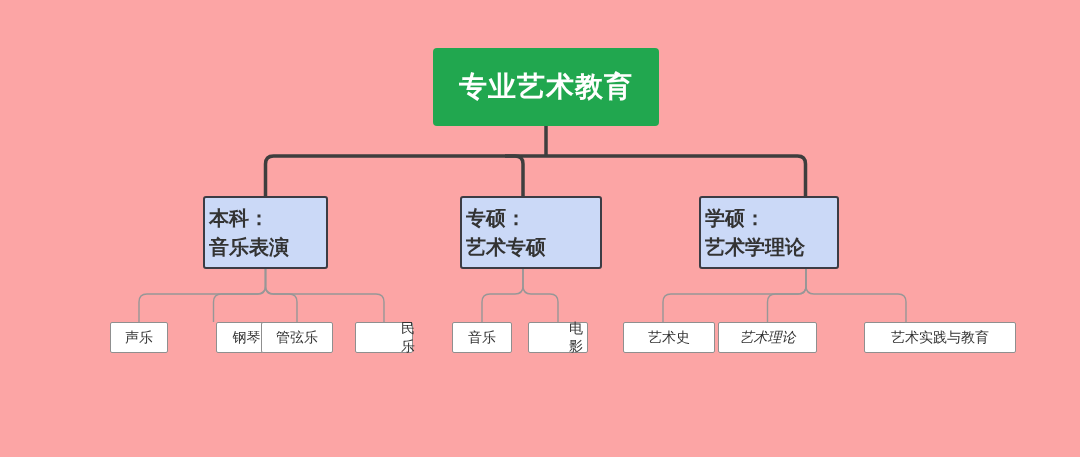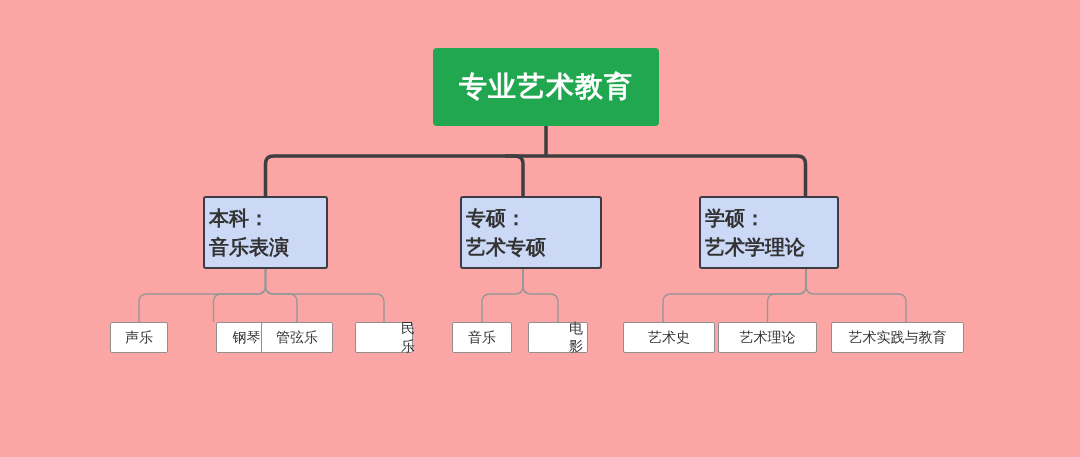--- a/index.html
+++ b/index.html
@@ -40,7 +40,7 @@
   .leaf-2a{left:452px;width:60px;}
   .leaf-2b{left:528px;width:60px;padding-left:40px;}
   .leaf-3a{left:623px;width:92px;text-align:right;}
-  .leaf-3b{left:718px;width:99px;}
+  .leaf-3b{left:718px;width:99px;font-style:italic;}
   .leaf-3c{left:831px;width:133px;}
 </style>
 </head>

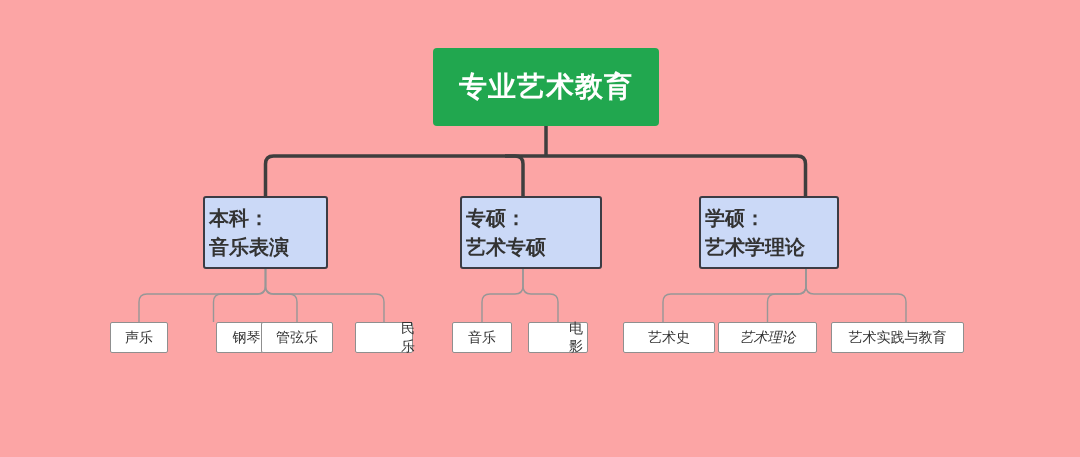--- a/index.html
+++ b/index.html
@@ -41,7 +41,7 @@
   .leaf-2b{left:528px;width:60px;padding-left:40px;}
   .leaf-3a{left:623px;width:92px;text-align:right;}
   .leaf-3b{left:718px;width:99px;font-style:italic;}
-  .leaf-3c{left:831px;width:133px;}
+  .leaf-3c{left:864px;width:152px;}
 </style>
 </head>
 <body>

